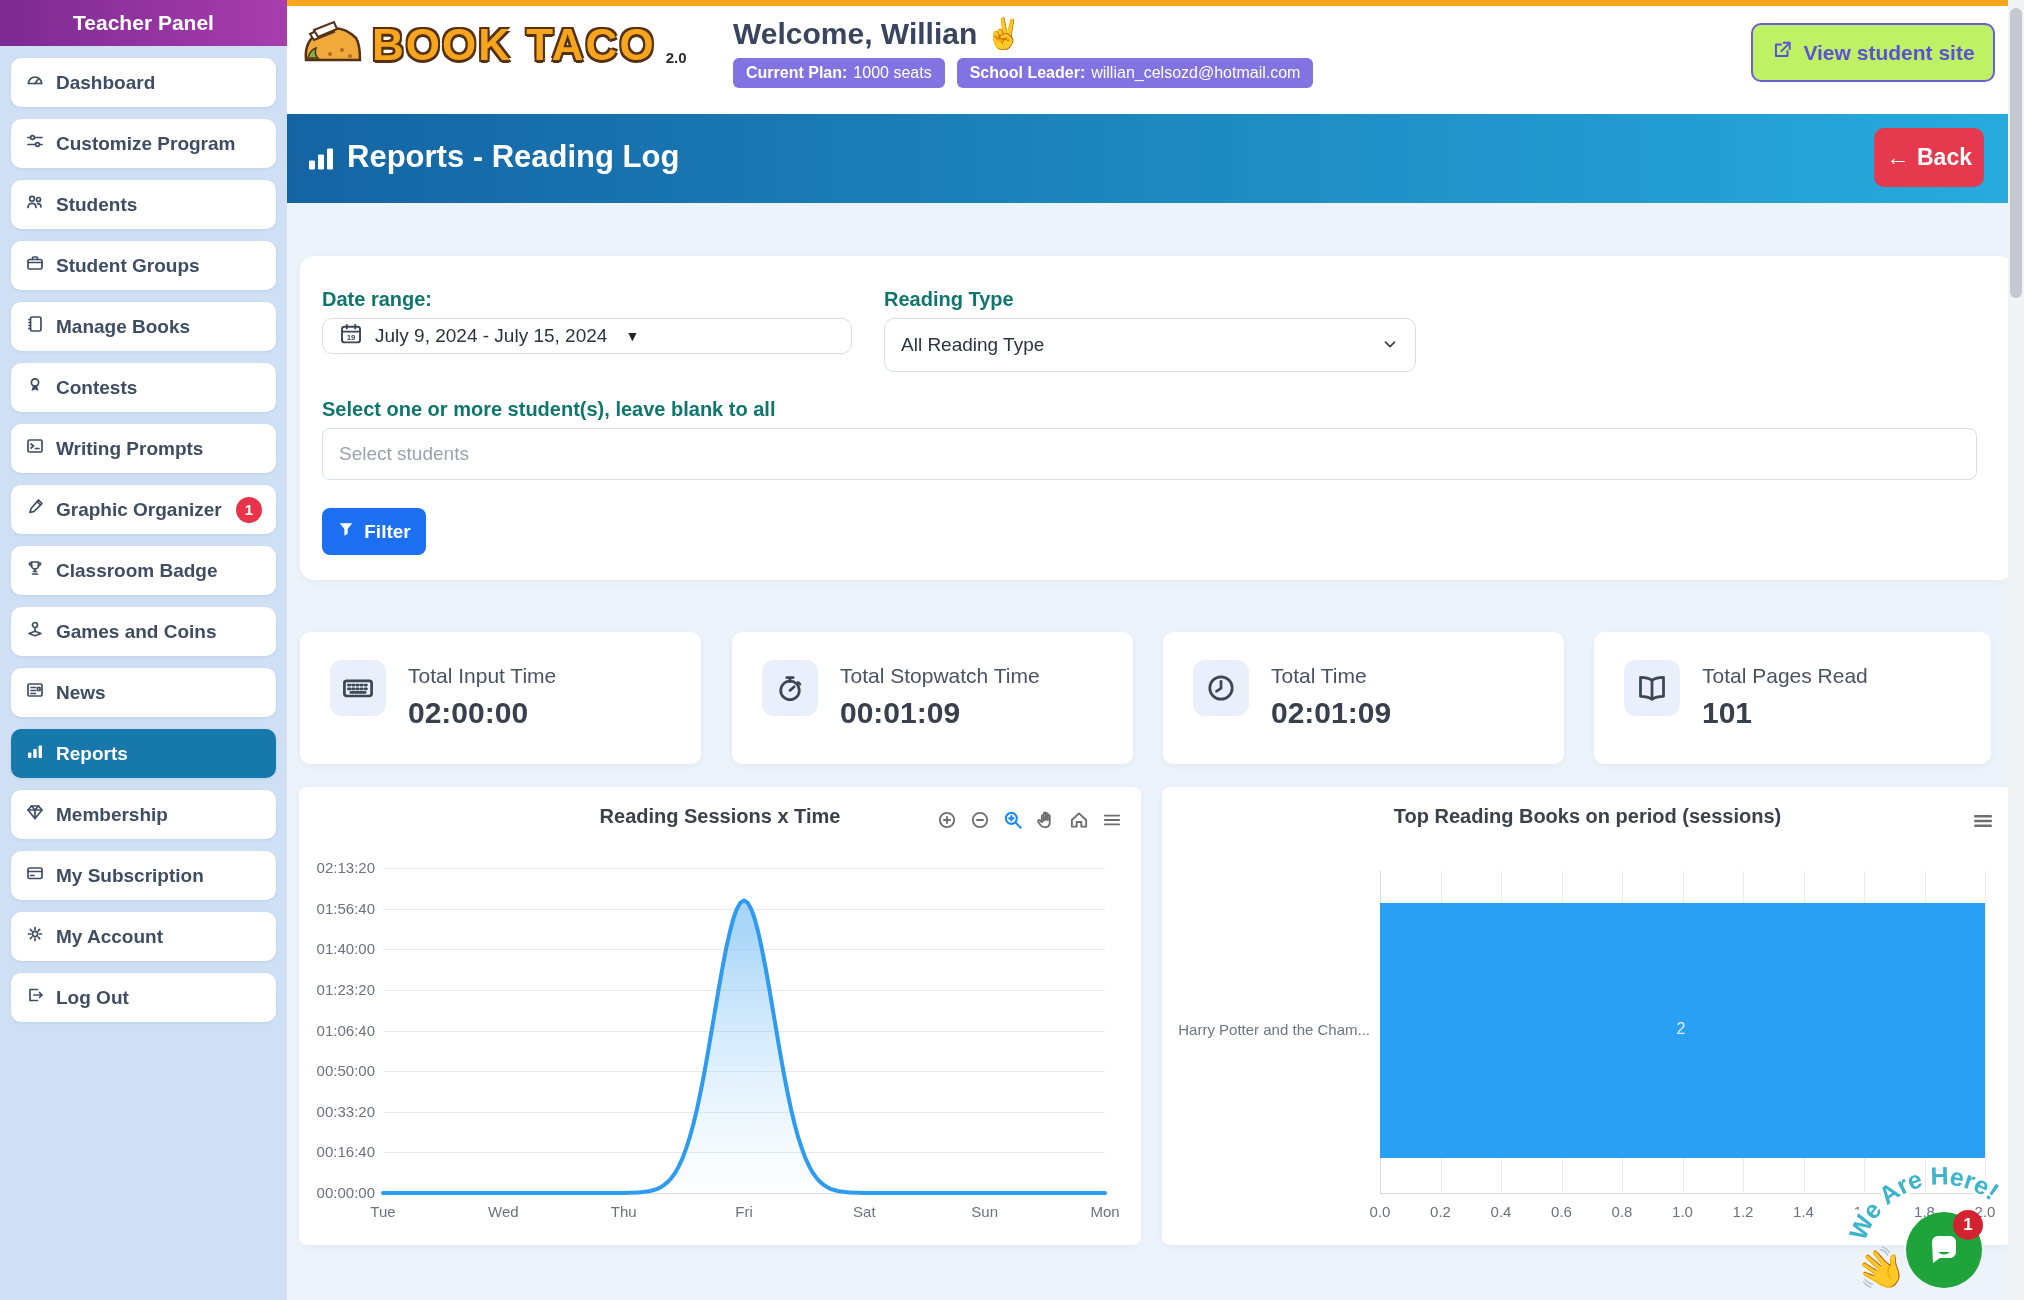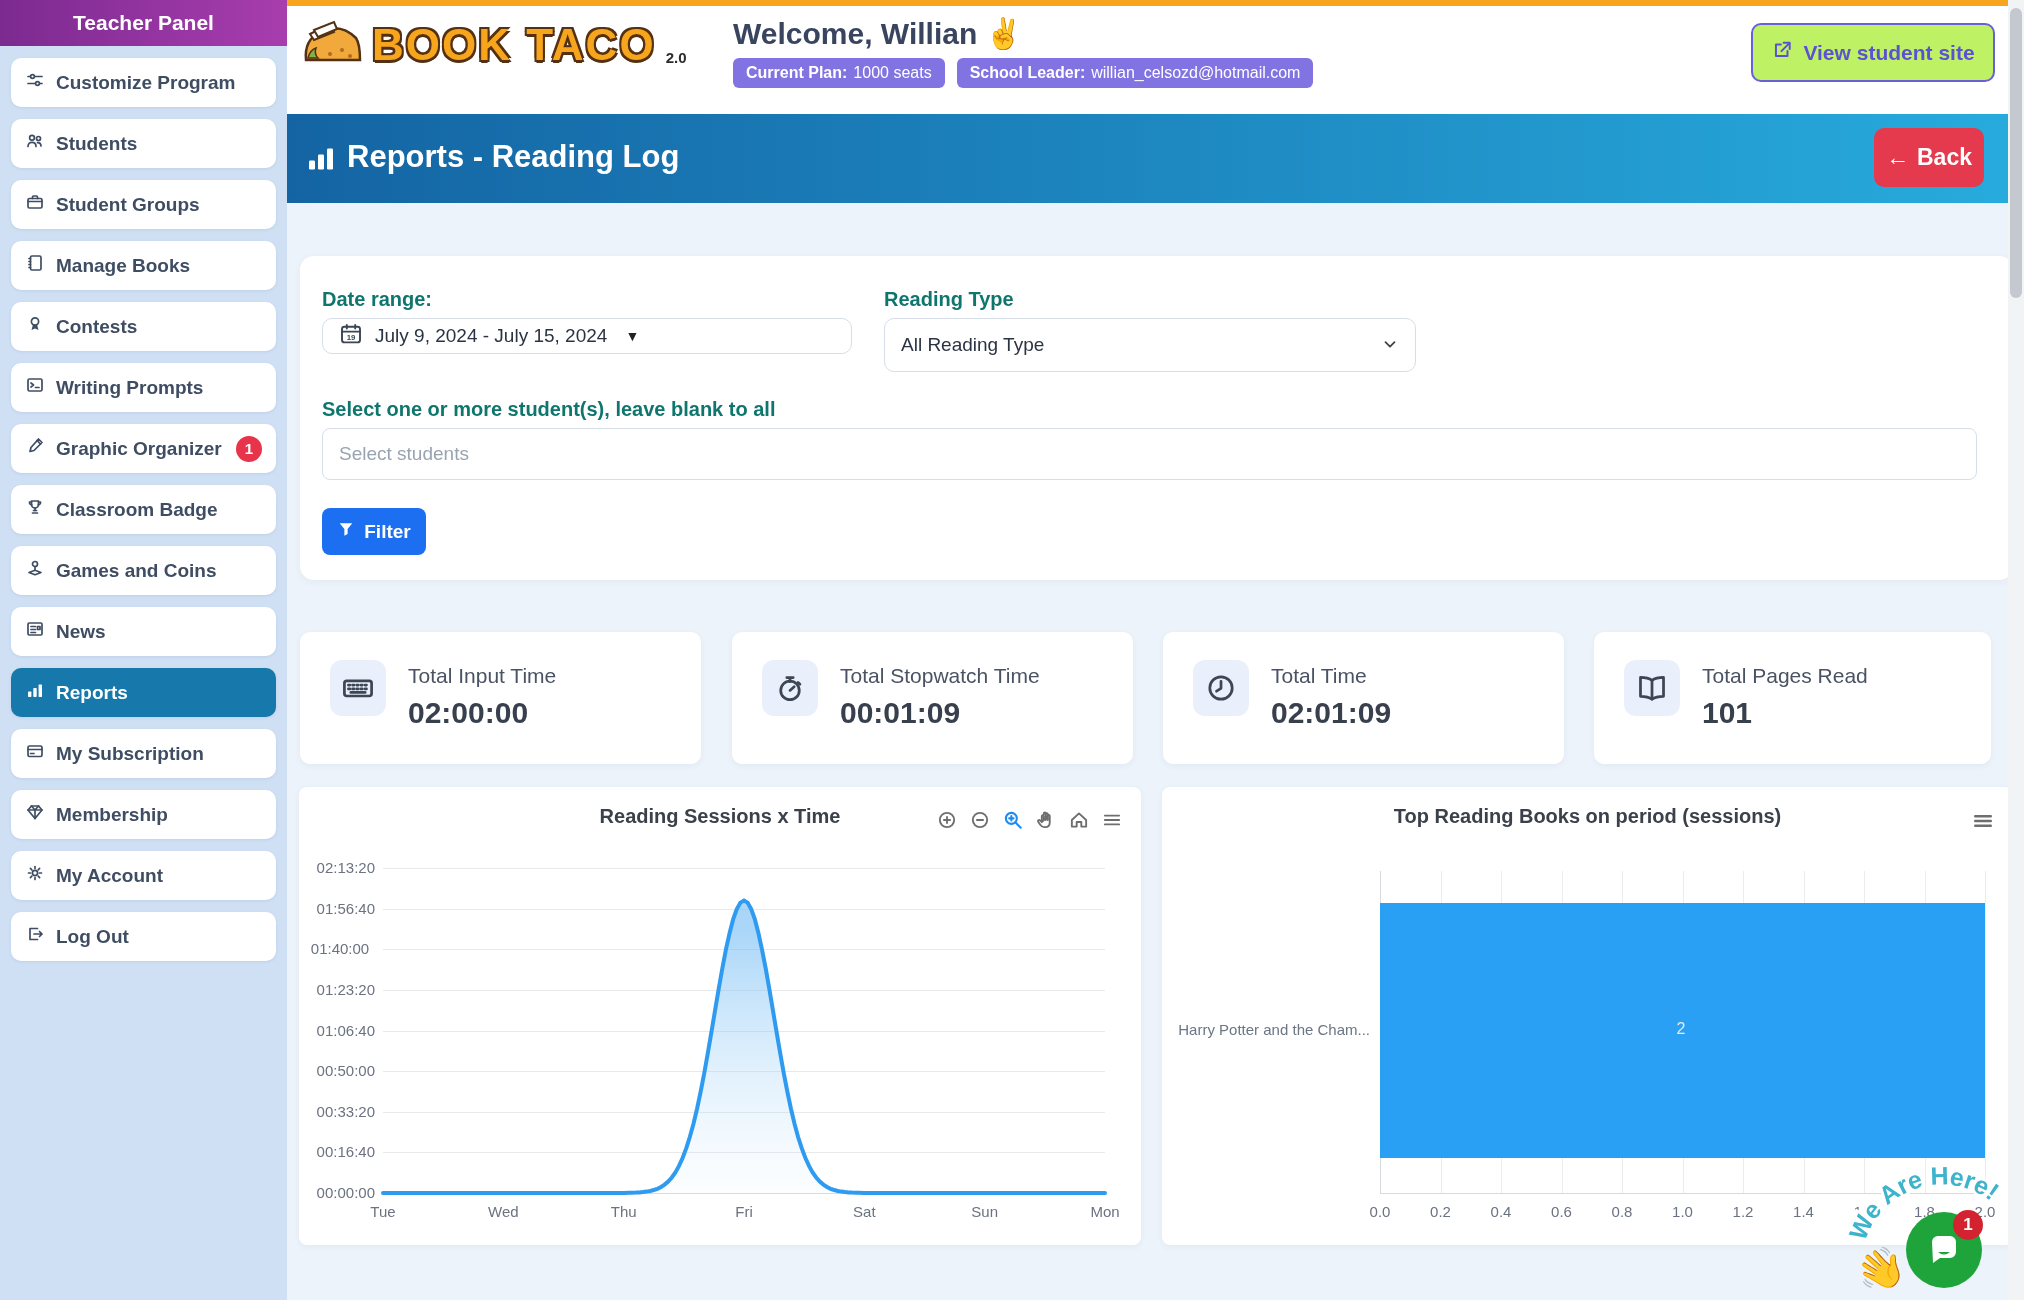--- a/index.html
+++ b/index.html
@@ -77,6 +77,14 @@
 <div class="abs sidebar">
   <div class="sidebar-header">Teacher Panel</div>
   <div class="sidebar-items" id="sidebar-items">
+      <div class="side-item">
+        <span><svg width="20" height="20" viewBox="0 0 20 20" fill="none" stroke="#3f4d63" stroke-width="1.7" stroke-linecap="round" stroke-linejoin="round">
+            <path d="M3.5 13.5a6.5 6.5 0 1 1 13 0"></path>
+            <path d="M10 13.5 13 9.5"></path>
+            <path d="M3.5 13.5h13"></path>
+          </svg></span>
+        <span>Dashboard</span>
+      </div>
       <div class="side-item">
         <span><svg width="20" height="20" viewBox="0 0 20 20" fill="none" stroke="#3f4d63" stroke-width="1.7" stroke-linecap="round" stroke-linejoin="round">
             <path d="M3 6.5h14M3 13.5h14"></path>

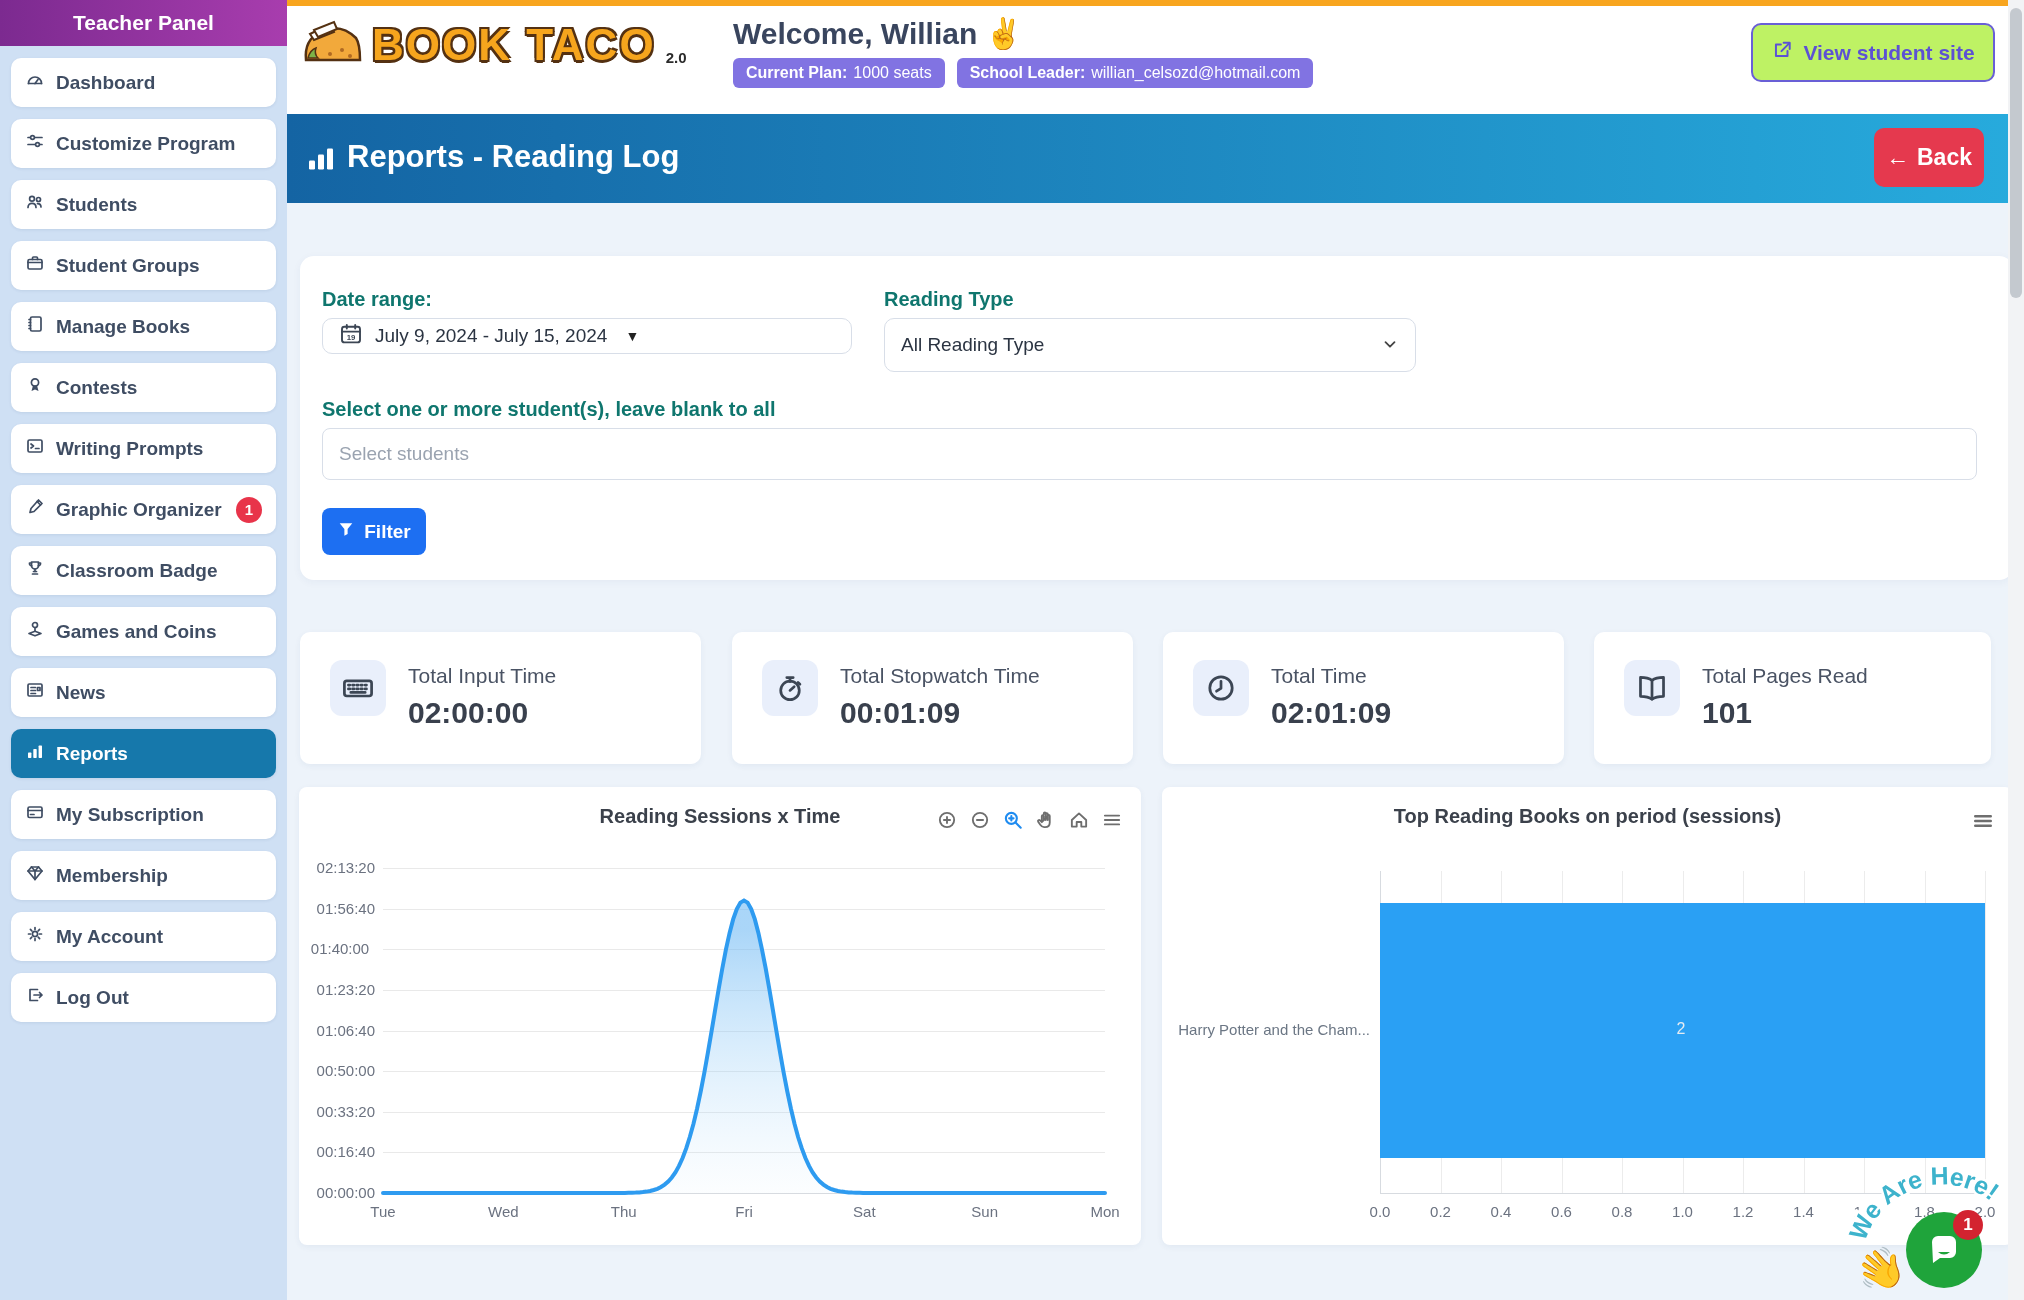--- a/index.html
+++ b/index.html
@@ -175,18 +175,18 @@
       </div>
       <div class="side-item">
         <span><svg width="20" height="20" viewBox="0 0 20 20" fill="none" stroke="#3f4d63" stroke-width="1.7" stroke-linecap="round" stroke-linejoin="round">
+            <path d="M6.5 4h7L17 8l-7 8.5L3 8z"></path>
+            <path d="M3 8h14M6.5 4 10 8l3.5-4M10 8v8.5"></path>
+          </svg></span>
+        <span>Membership</span>
+      </div>
+      <div class="side-item">
+        <span><svg width="20" height="20" viewBox="0 0 20 20" fill="none" stroke="#3f4d63" stroke-width="1.7" stroke-linecap="round" stroke-linejoin="round">
             <rect x="3" y="5" width="14" height="10.5" rx="1.5"></rect>
             <path d="M3 8.5h14"></path>
             <path d="M5.5 12.5h3.5"></path>
           </svg></span>
         <span>My Subscription</span>
-      </div>
-      <div class="side-item">
-        <span><svg width="20" height="20" viewBox="0 0 20 20" fill="none" stroke="#3f4d63" stroke-width="1.7" stroke-linecap="round" stroke-linejoin="round">
-            <path d="M6.5 4h7L17 8l-7 8.5L3 8z"></path>
-            <path d="M3 8h14M6.5 4 10 8l3.5-4M10 8v8.5"></path>
-          </svg></span>
-        <span>Membership</span>
       </div>
       <div class="side-item">
         <span><svg width="20" height="20" viewBox="0 0 20 20" fill="none" stroke="#3f4d63" stroke-width="1.7" stroke-linecap="round" stroke-linejoin="round">

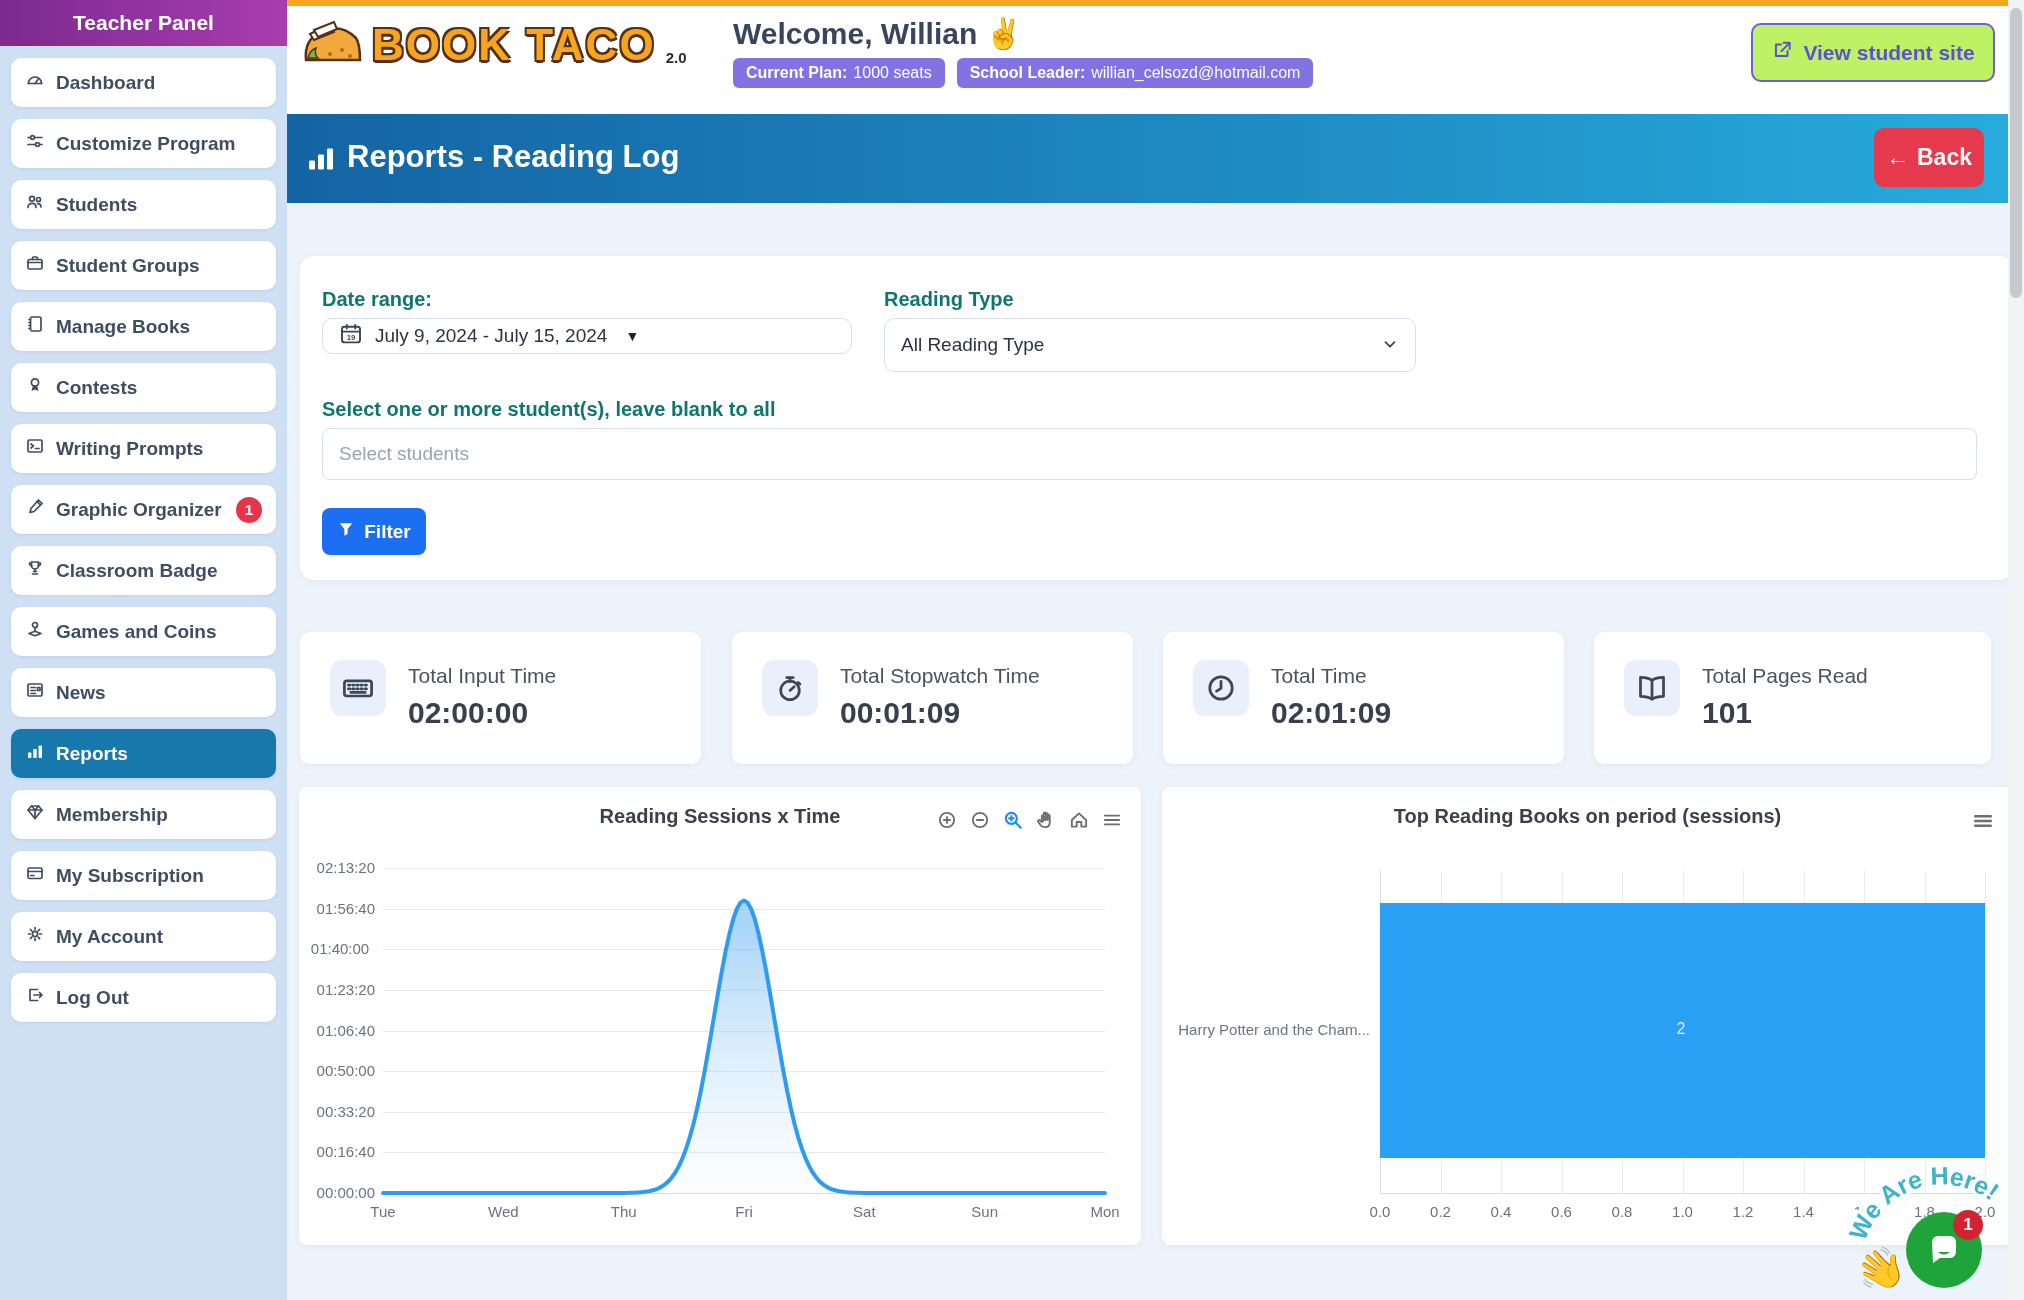--- a/index.html
+++ b/index.html
@@ -384,7 +384,7 @@
       <div class="gridline-h" style="left:84px; top:81px; width:722px;"></div>
       <div class="tick-label" style="left:6px; top:112.625px; width:70px; text-align:right;">01:56:40</div>
       <div class="gridline-h" style="left:84px; top:121.625px; width:722px;"></div>
-      <div class="tick-label" style="left:6px; top:153.25px; width:70px; text-align:center;">01:40:00</div>
+      <div class="tick-label" style="left:6px; top:153.25px; width:70px; text-align:right;">01:40:00</div>
       <div class="gridline-h" style="left:84px; top:162.25px; width:722px;"></div>
       <div class="tick-label" style="left:6px; top:193.875px; width:70px; text-align:right;">01:23:20</div>
       <div class="gridline-h" style="left:84px; top:202.875px; width:722px;"></div>

